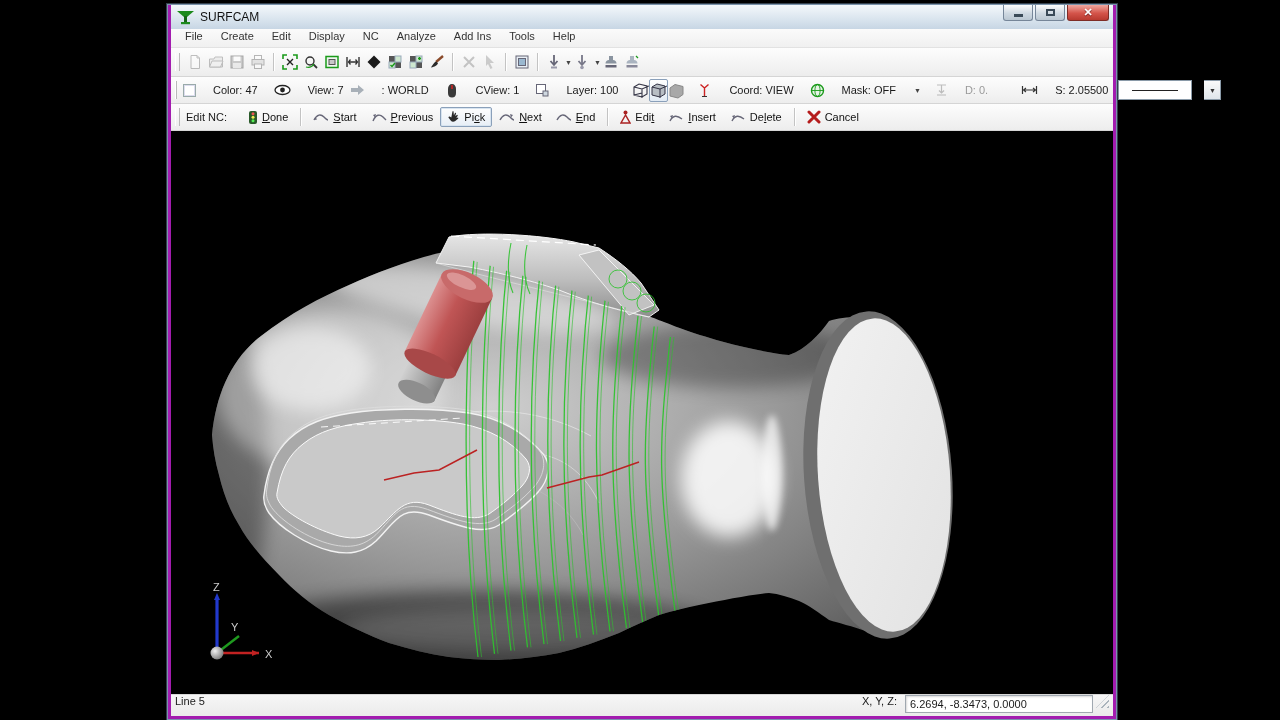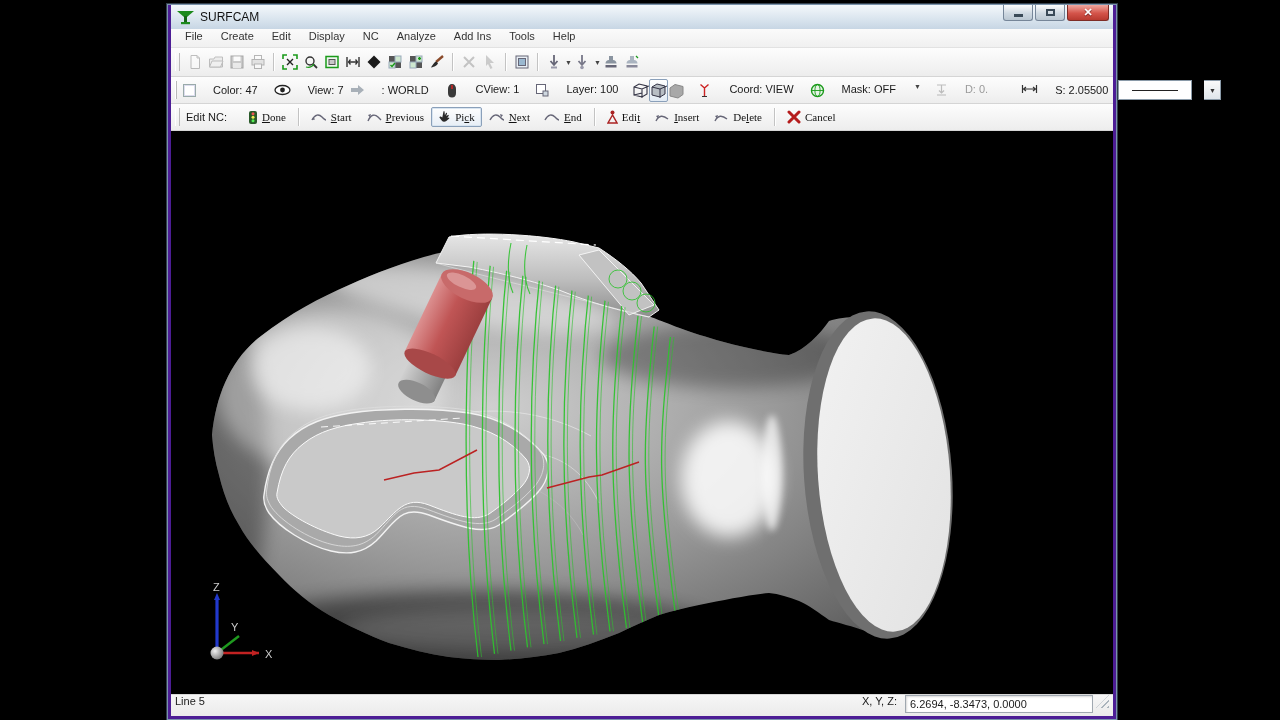--- a/index.html
+++ b/index.html
@@ -6,7 +6,7 @@
   body{width:1280px;height:720px;background:#000;position:relative;overflow:hidden;
        font-family:"Liberation Sans",sans-serif;-webkit-font-smoothing:antialiased}
   .window{position:absolute;left:167px;top:4px;width:950px;box-sizing:border-box;
-          border:1px solid #7a93ab;background:#4c1d95;padding:0 3px 3px;
+          border:1px solid #7a93ab;background:#a21caf;padding:0 3px 3px;
           box-shadow:0 0 0 1px #33404d}
   
   .titlebar{height:24px;display:flex;align-items:center;

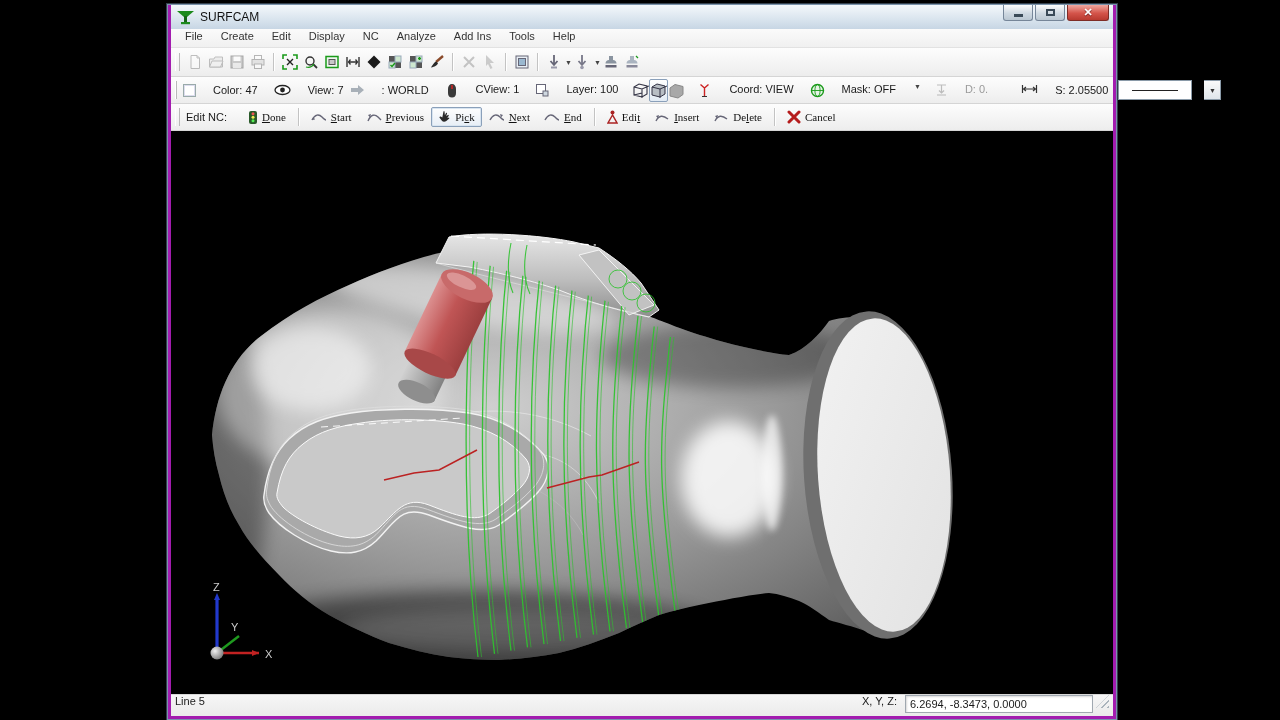--- a/index.html
+++ b/index.html
@@ -37,7 +37,7 @@
   .vsep{width:1px;align-self:center;height:18px;background:#c3c3c3;box-shadow:1px 0 0 #fff;margin:0 5px}
   .tlabel{font-size:11px;color:#1a1a1a;white-space:nowrap;padding:0 2px}
   .tlabel.dim{color:#9a9a9a}
-  .tgroup{display:flex;align-items:flex-start;gap:15px;padding:0 2px}
+  .tgroup{display:flex;align-items:center;gap:15px;padding:0 2px}
   .caret{font-size:7px;color:#444;margin-left:1px}
   .swatch{width:11px;height:11px;background:#fff;border:1px solid #9aa;box-shadow:inset 0 0 0 1px #dde}
   .linestyle{width:72px;height:18px;background:#fff;border:1px solid #8a9aa8;display:flex;align-items:center;justify-content:center}

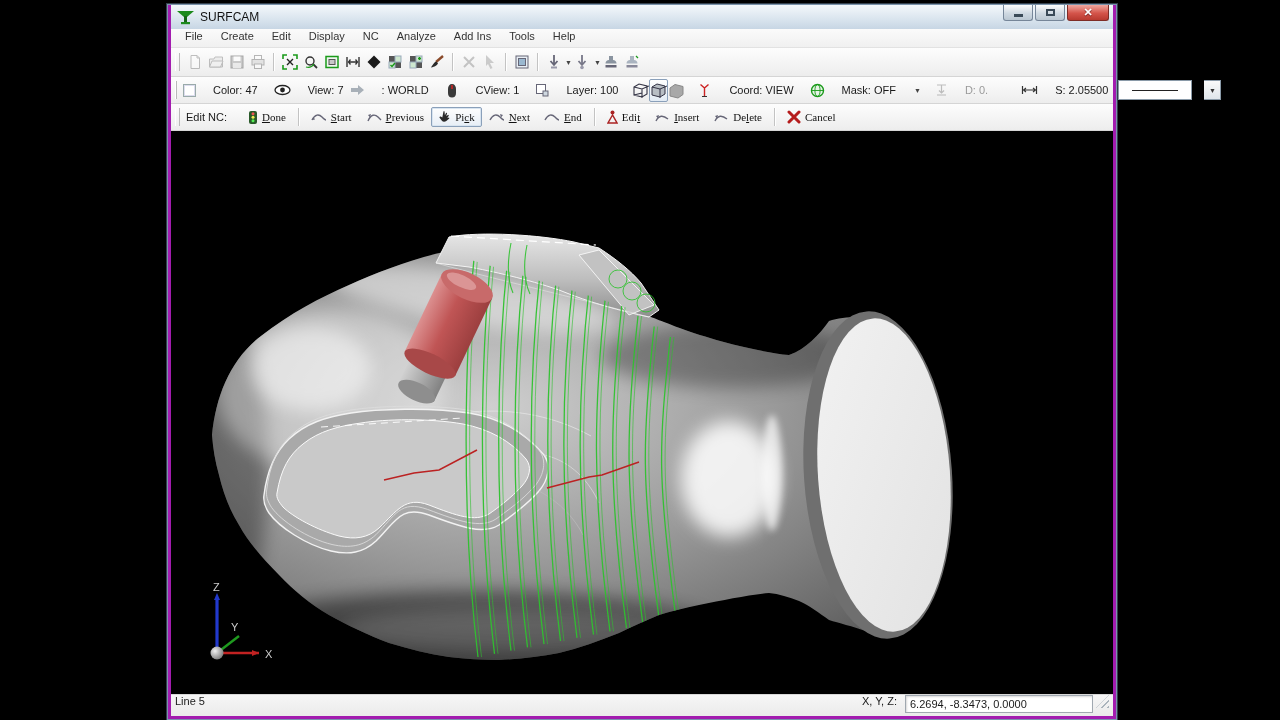--- a/index.html
+++ b/index.html
@@ -48,7 +48,7 @@
   
   .ncbtn{display:flex;align-items:center;gap:4px;font-size:11px;color:#111;background:none;
          border:1px solid transparent;padding:2px 6px;border-radius:2px;cursor:default;
-         font-family:Liberation Serif, serif}
+         font-family:Liberation Sans, sans-serif}
   .ncbtn.active{border:1px solid #8aa0ba;background:linear-gradient(#fefefe,#e7eef6);
                 box-shadow:0 0 0 1px #d8e4f0 inset}
   .u{text-decoration:underline}

